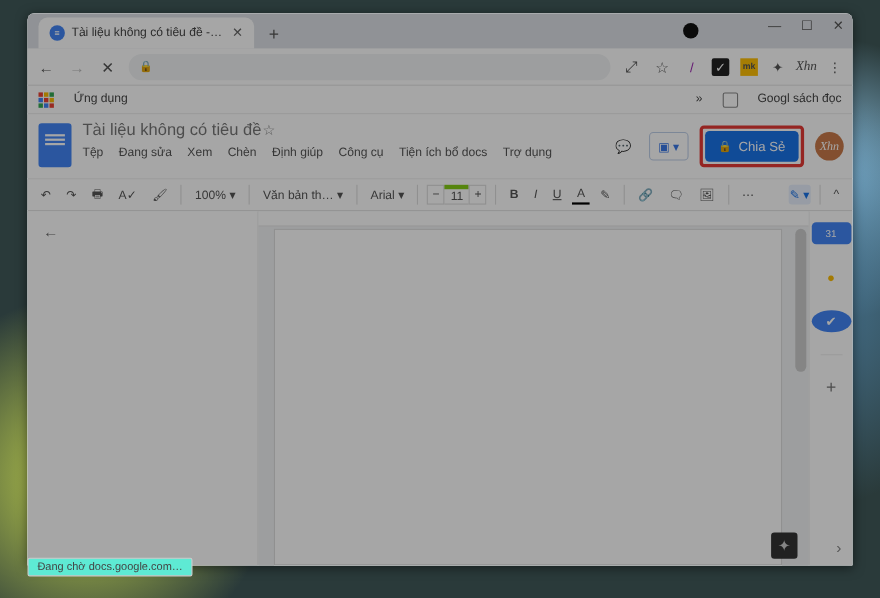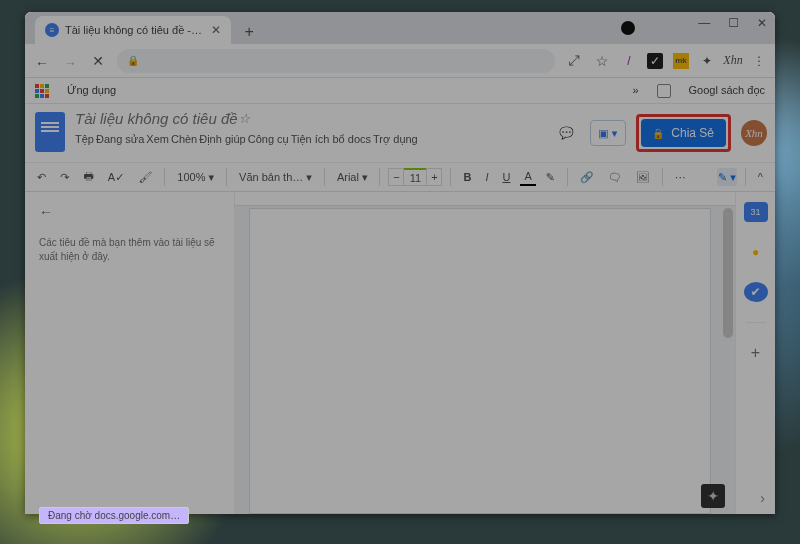--- a/index.html
+++ b/index.html
@@ -108,7 +108,7 @@
   .docs-logo { width:30px; height:40px; background:#4285f4; border-radius:3px; position:relative; margin-top:2px;}
   .docs-logo::before { content:""; position:absolute; left:6px; right:6px; top:10px; height:2px; background:#fff; box-shadow:0 4px 0 #fff, 0 8px 0 #fff;}
   .title-area { flex:1; }
-  .doc-title { display:flex; align-items:center; gap:1px; color:#777; font-size:15px;font-style:italic;}
+  .doc-title { display:flex; align-items:center; gap:1px; color:#777; font-size:15px;}
   .star { color:#888; font-size:13px;}
   .menus { display:flex; gap:2px; margin-top:6px; font-size:11px; color:#555;}
   .right-header { position:absolute; right:8px; top:10px; display:flex; align-items:center; gap:10px;}

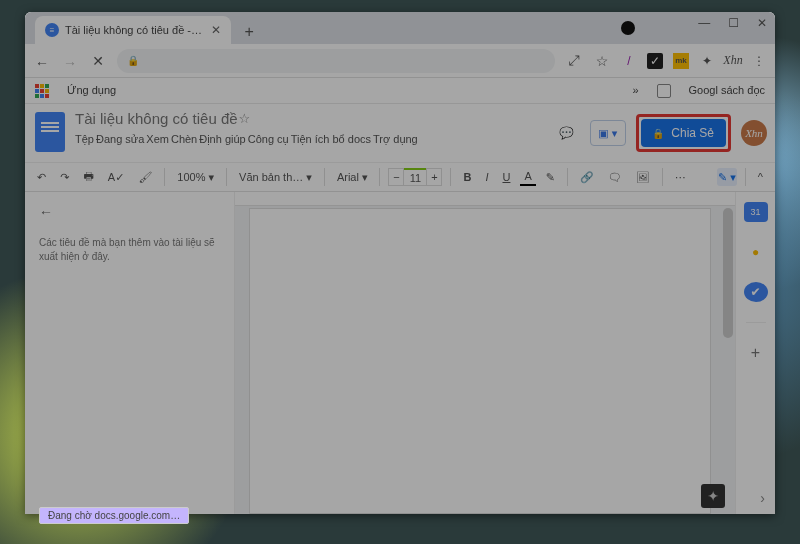--- a/index.html
+++ b/index.html
@@ -110,7 +110,7 @@
   .title-area { flex:1; }
   .doc-title { display:flex; align-items:center; gap:1px; color:#777; font-size:15px;}
   .star { color:#888; font-size:13px;}
-  .menus { display:flex; gap:2px; margin-top:6px; font-size:11px; color:#555;}
+  .menus { display:flex; gap:14px; margin-top:6px; font-size:11px; color:#555;}
   .right-header { position:absolute; right:8px; top:10px; display:flex; align-items:center; gap:10px;}
   .hdr-btn { width:26px; height:26px; display:flex; align-items:center; justify-content:center; color:#555;}
   .present-btn { width:36px; height:26px; border:1px solid #bfcfe8; border-radius:4px; display:flex; align-items:center; justify-content:center; color:#3b78e7; font-size:11px;}

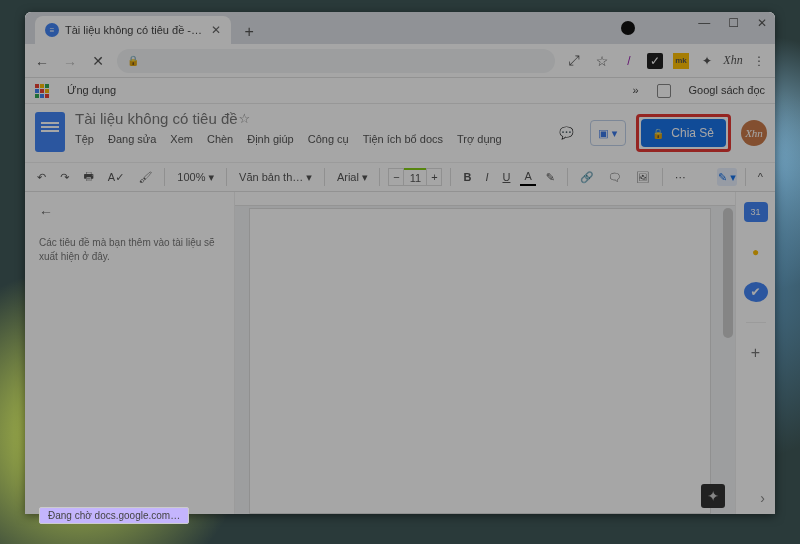--- a/index.html
+++ b/index.html
@@ -125,7 +125,7 @@
   .dropdown { border:none; font-size:11px; color:#555; padding:2px 4px; display:flex; align-items:center; gap:3px;}
   .fontsize-box { display:flex; align-items:center;}
   .fontsize-box .pm { width:16px; height:18px; border:1px solid #ddd; display:flex; align-items:center; justify-content:center;}
-  .fontsize-box .val { width:22px; height:18px; border-top:2px solid #84cc16; border-bottom:1px solid #ddd; display:flex; align-items:center; justify-content:center;}
+  .fontsize-box .val { width:22px; height:18px; border-top:4px solid #84cc16; border-bottom:1px solid #ddd; display:flex; align-items:center; justify-content:center;}
   .toolbar-right { margin-left:auto; display:flex; align-items:center; gap:6px;}
   .pen { width:20px; height:18px; background:#e8f0fe; border-radius:3px; display:flex; align-items:center; justify-content:center; color:#1a73e8;}
   

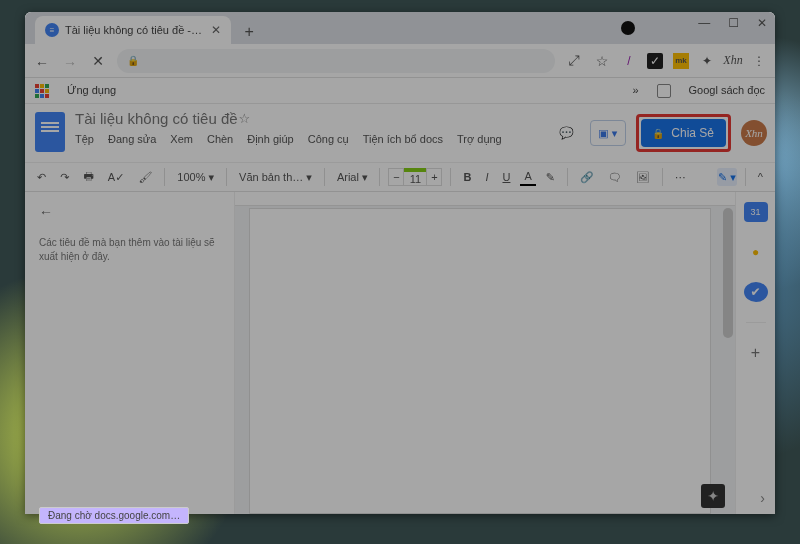--- a/index.html
+++ b/index.html
@@ -139,7 +139,7 @@
   .page { position:absolute; left:14px; top:16px; right:24px; bottom:0; background:#fff; border:1px solid #ddd;}
   .scrollbar-v { position:absolute; right:2px; top:16px; width:10px; height:130px; background:#ccc; border-radius:5px;}
   .sidepanel { width:40px; background:#fff; border-left:1px solid #eee; display:flex; flex-direction:column; align-items:center; padding-top:10px; gap:20px;}
-  .sp-icon { width:24px; height:20px; border-radius:4px; display:flex; align-items:center; justify-content:center; font-size:12px;}
+  .sp-icon { width:36px; height:20px; border-radius:4px; display:flex; align-items:center; justify-content:center; font-size:12px;}
   .keepbtn { position:absolute; right:50px; bottom:6px; width:24px; height:24px; background:#333; border-radius:3px; display:flex; align-items:center; justify-content:center; color:#ccc; font-size:14px;}
   .side-expand { position:absolute; right:10px; bottom:8px; color:#888; font-size:14px;}
   

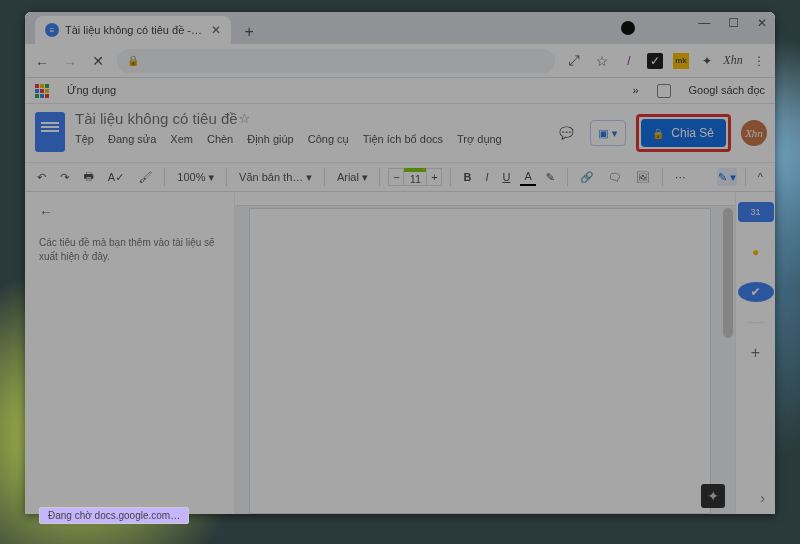--- a/index.html
+++ b/index.html
@@ -287,7 +287,6 @@
   <div class="workarea">
     <div class="outline-pane">
       <div class="back">←</div>
-      <div class="outline-text">Các tiêu đề mà bạn thêm vào tài liệu sẽ xuất hiện ở đây.</div>
     </div>
     <div class="doc-area">
       <div class="ruler">

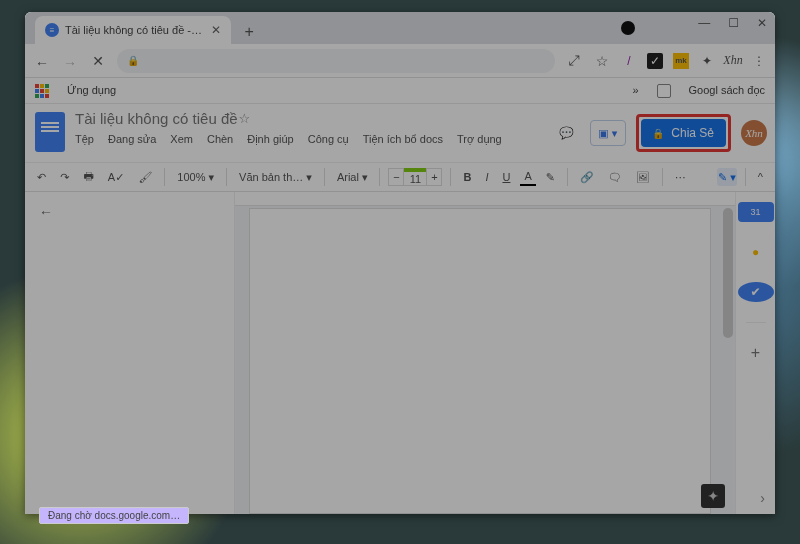--- a/index.html
+++ b/index.html
@@ -150,8 +150,8 @@
   }
   
   .statusbar {
-    position:absolute; left:39px; bottom:20px;
-    background:#c4b5fd; color:#444; font-size:10px;
+    position:absolute; left:25px; bottom:20px;
+    background:#5eead4; color:#444; font-size:10px;
     padding:2px 8px; border:1px solid #ccc; border-radius:2px;
   }
 </style>

